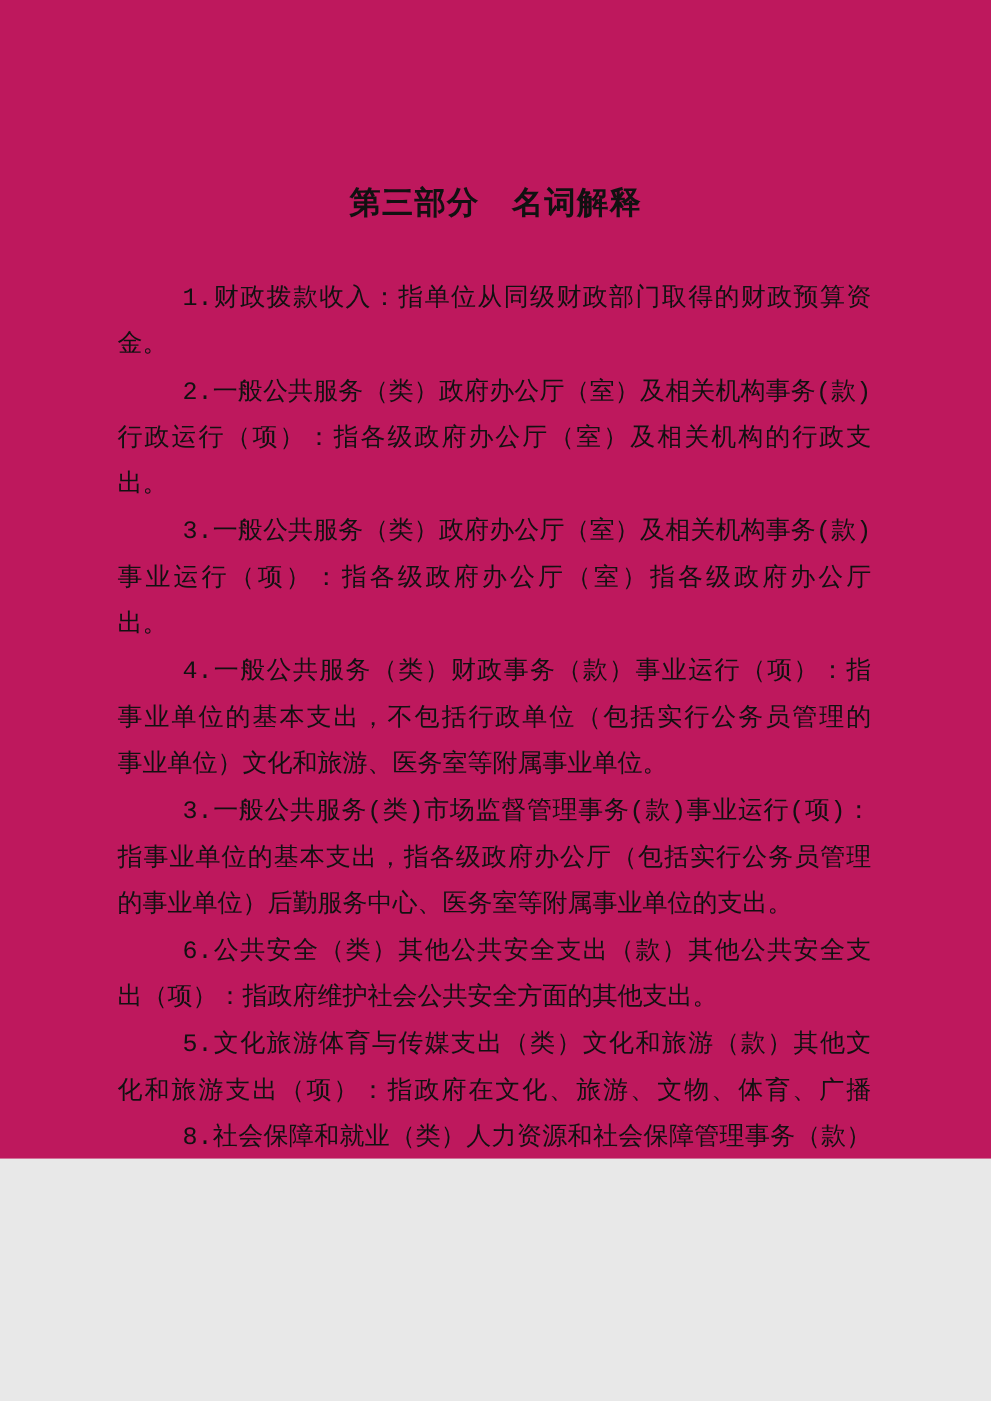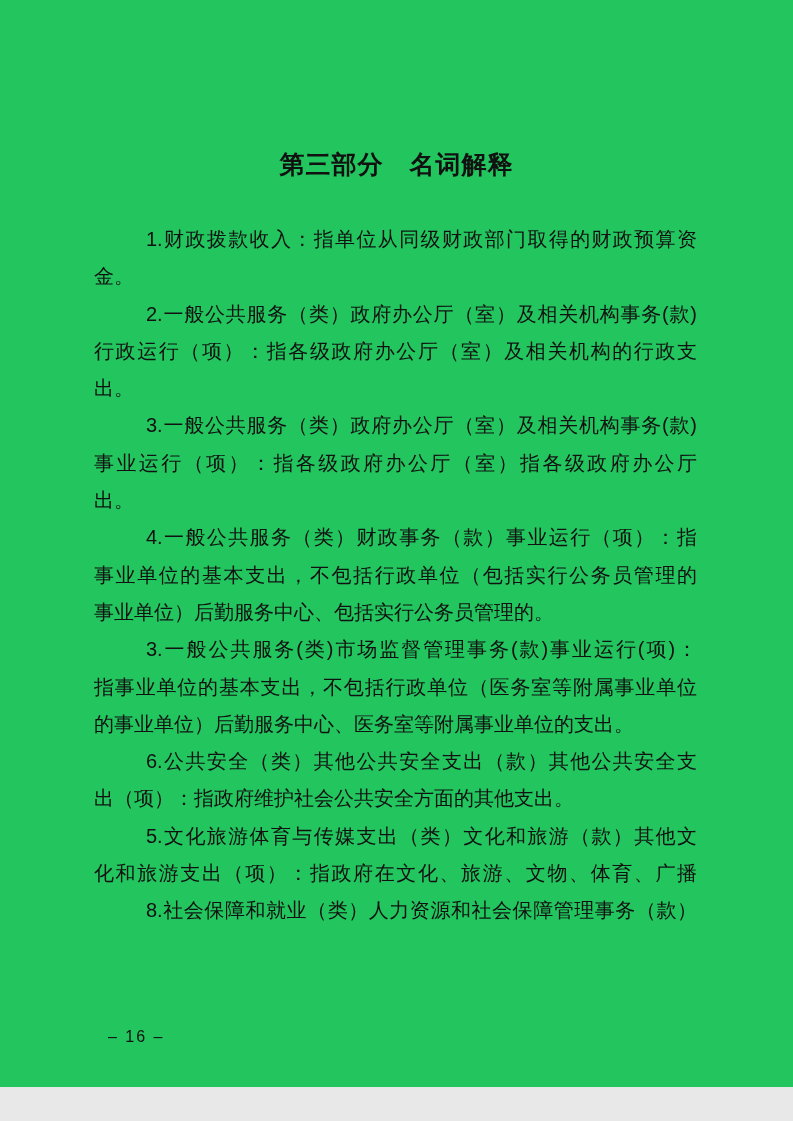--- a/index.html
+++ b/index.html
@@ -6,9 +6,9 @@
   .page {
     position: relative;
     width: 793px;
-    height: 1087px;
-    background: #22c55e;
-    font-family: Liberation Sans, sans-serif;
+    height: 927px;
+    background: #be185d;
+    font-family: Liberation Mono, monospace;
     font-weight: 500;
     color: #111111;
     overflow: hidden;

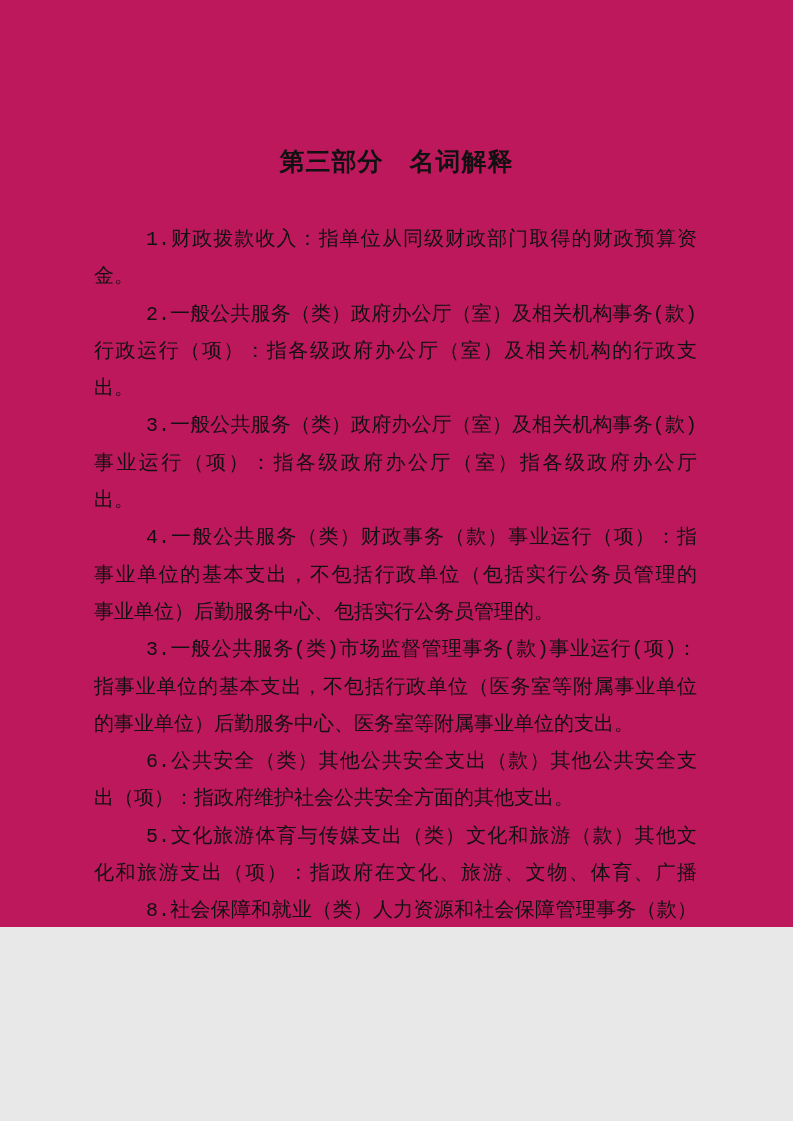--- a/index.html
+++ b/index.html
@@ -80,7 +80,7 @@
     <div class="para">
       <div class="ln indent">4.一般公共服务（类）财政事务（款）事业运行（项）：指</div>
       <div class="ln">事业单位的基本支出，不包括行政单位（包括实行公务员管理的</div>
-      <div class="ln end">事业单位）后勤服务中心、包括实行公务员管理的。</div>
+      <div class="ln end">事业单位）文化和旅游、医务室等附属事业单位。</div>
     </div>
 
     <div class="para">

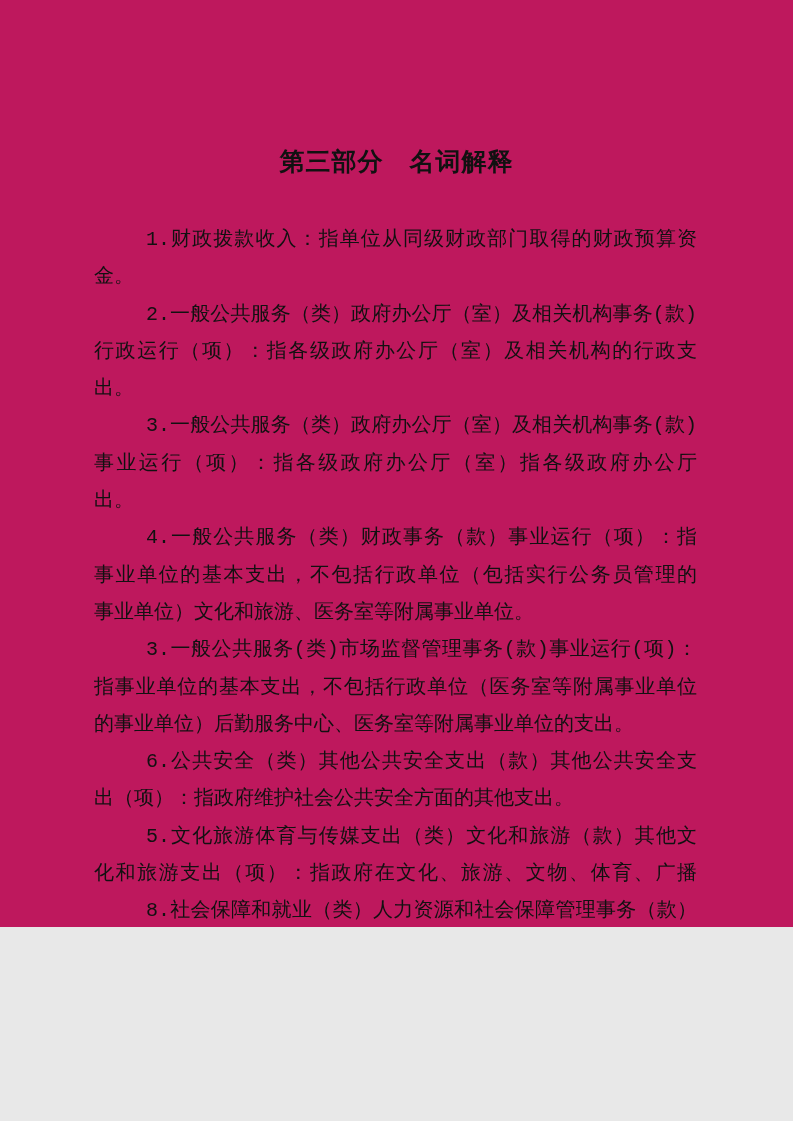--- a/index.html
+++ b/index.html
@@ -85,7 +85,7 @@
 
     <div class="para">
       <div class="ln indent">3.一般公共服务(类)市场监督管理事务(款)事业运行(项)：</div>
-      <div class="ln">指事业单位的基本支出，不包括行政单位（医务室等附属事业单位</div>
+      <div class="ln">指事业单位的基本支出，指各级政府办公厅（包括实行公务员管理</div>
       <div class="ln end">的事业单位）后勤服务中心、医务室等附属事业单位的支出。</div>
     </div>
 

